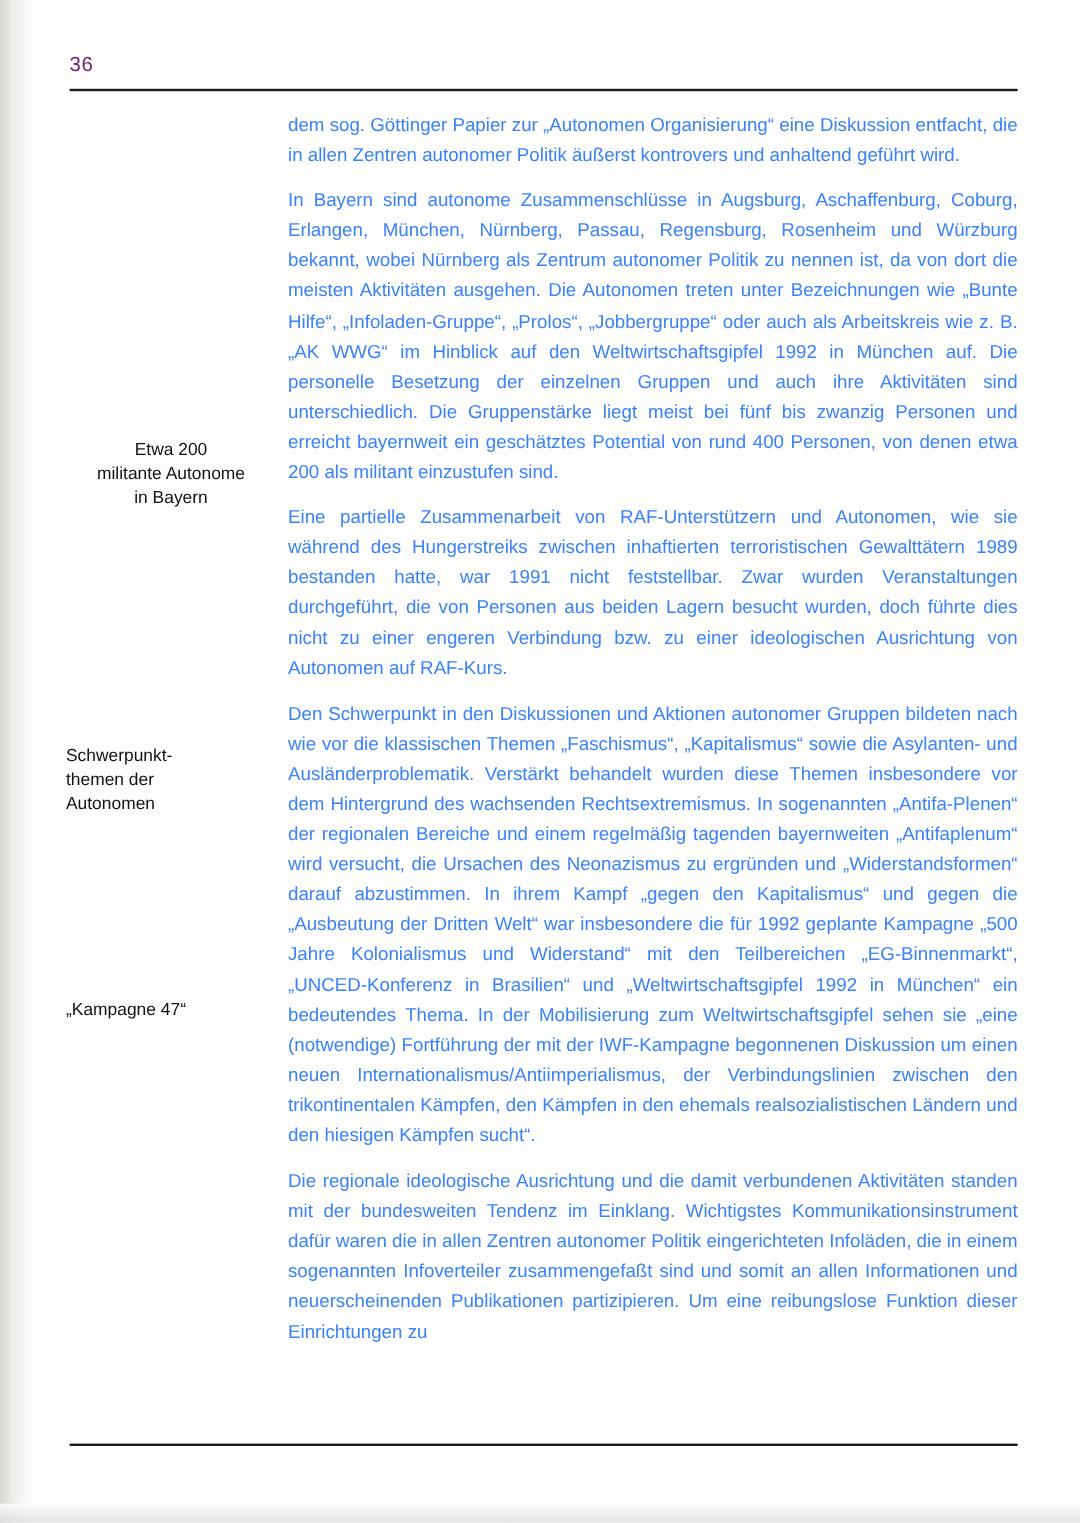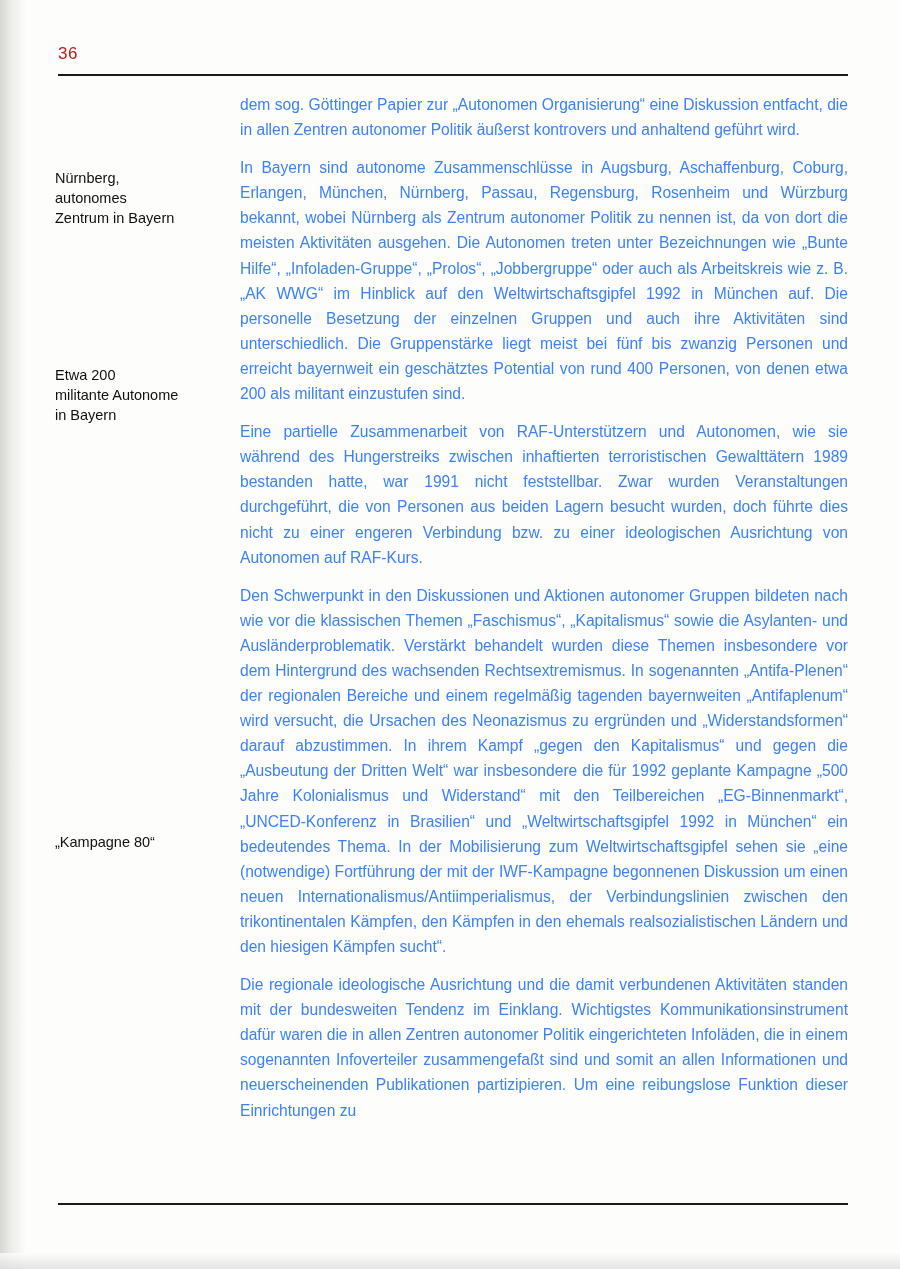--- a/index.html
+++ b/index.html
@@ -42,7 +42,7 @@
     left: 58px;
     top: 44px;
     font-size: 17px;
-    color: #b91c1c;
+    color: #701a75;
     letter-spacing: 0.5px;
   }
   .rule-top {

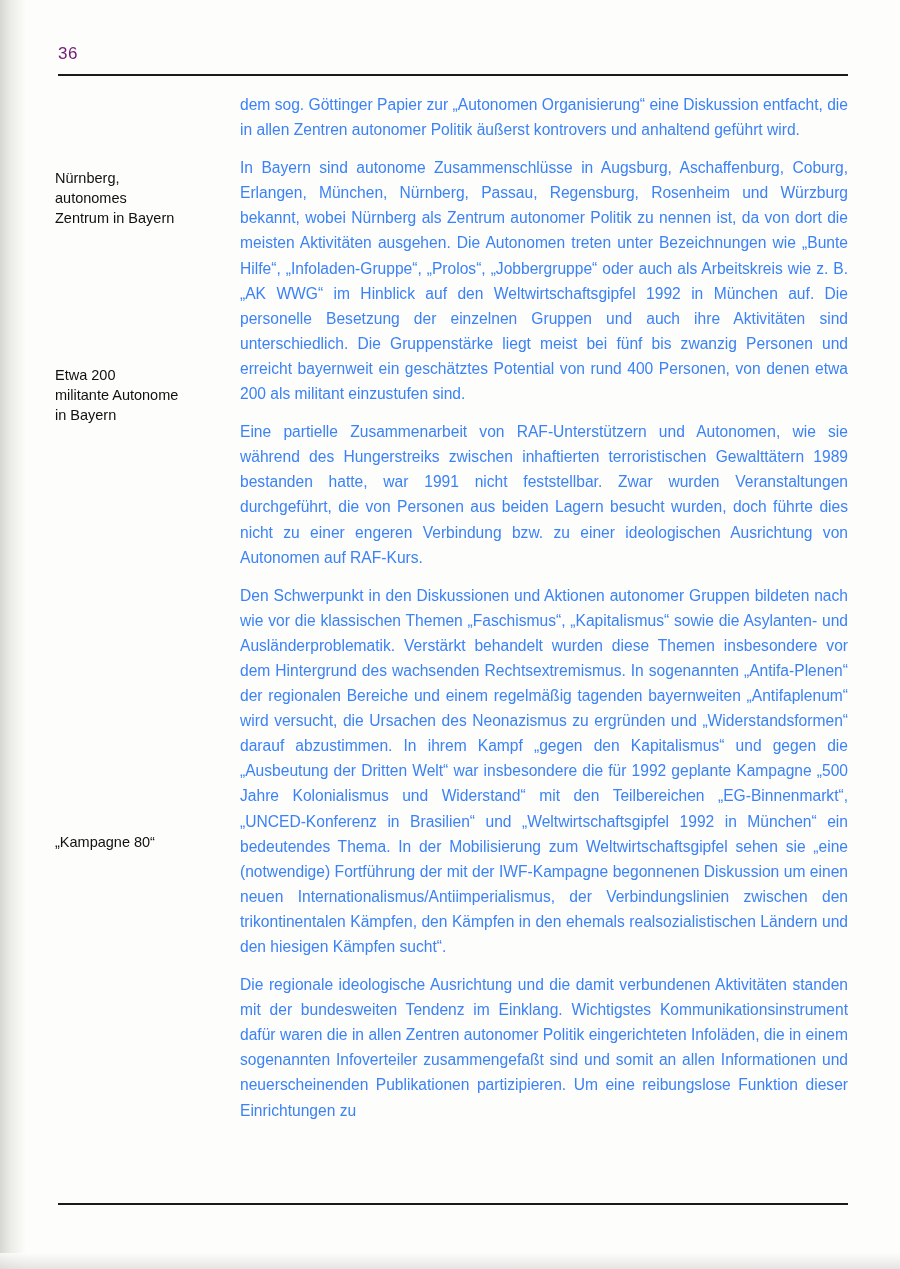--- a/index.html
+++ b/index.html
@@ -103,9 +103,6 @@
   <div class="rule-top"></div>
   <div class="rule-bottom"></div>
 
-  <div class="marginalia m1" style="white-space: pre-line;">Nürnberg,
-autonomes
-Zentrum in Bayern</div>
   <div class="marginalia m2" style="white-space: pre-line;">Etwa 200
 militante Autonome
 in Bayern</div>

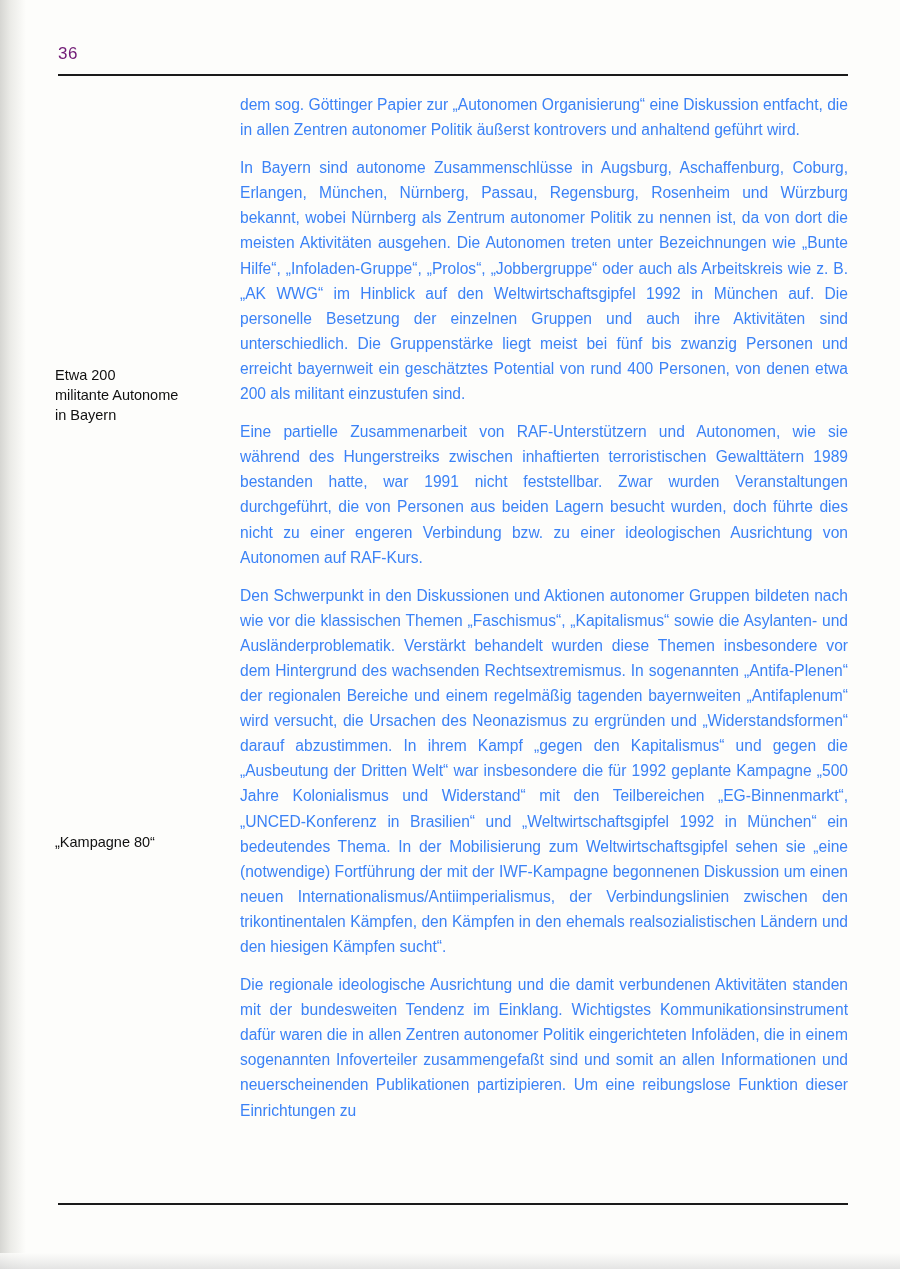--- a/index.html
+++ b/index.html
@@ -70,7 +70,7 @@
     color: #111;
   }
   .m1 { top: 168px; }
-  .m2 { top: 365px; }
+  .m2 { top: 365px; text-align: center; }
   .m3 { top: 620px; }
   .m4 { top: 832px; }
   .body-col {

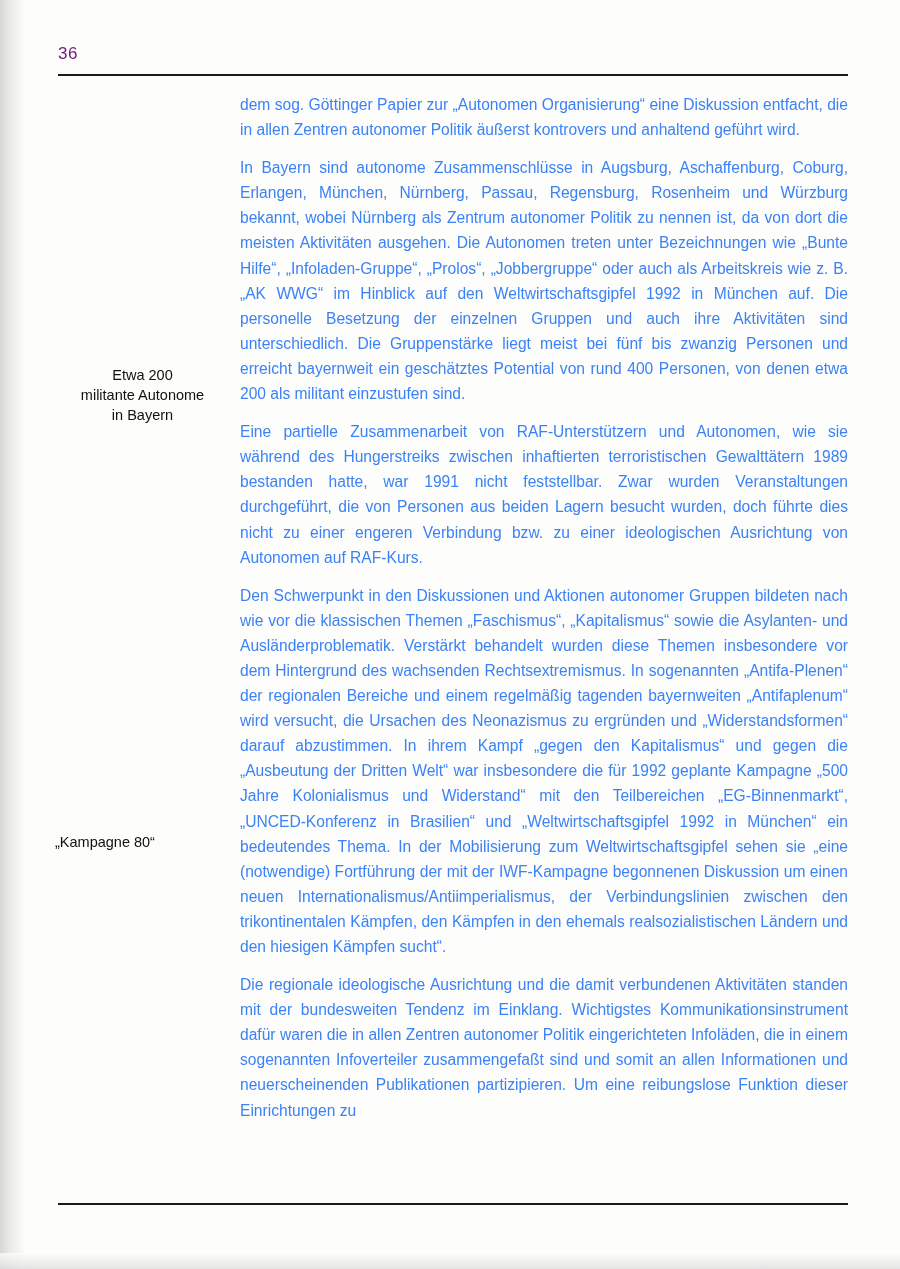--- a/index.html
+++ b/index.html
@@ -106,6 +106,9 @@
   <div class="marginalia m2" style="white-space: pre-line;">Etwa 200
 militante Autonome
 in Bayern</div>
+  <div class="marginalia m3" style="white-space: pre-line;">Schwerpunkt-
+themen der
+Autonomen</div>
   <div class="marginalia m4" style="white-space: pre-line;">„Kampagne 80“</div>
 
   <div class="body-col">

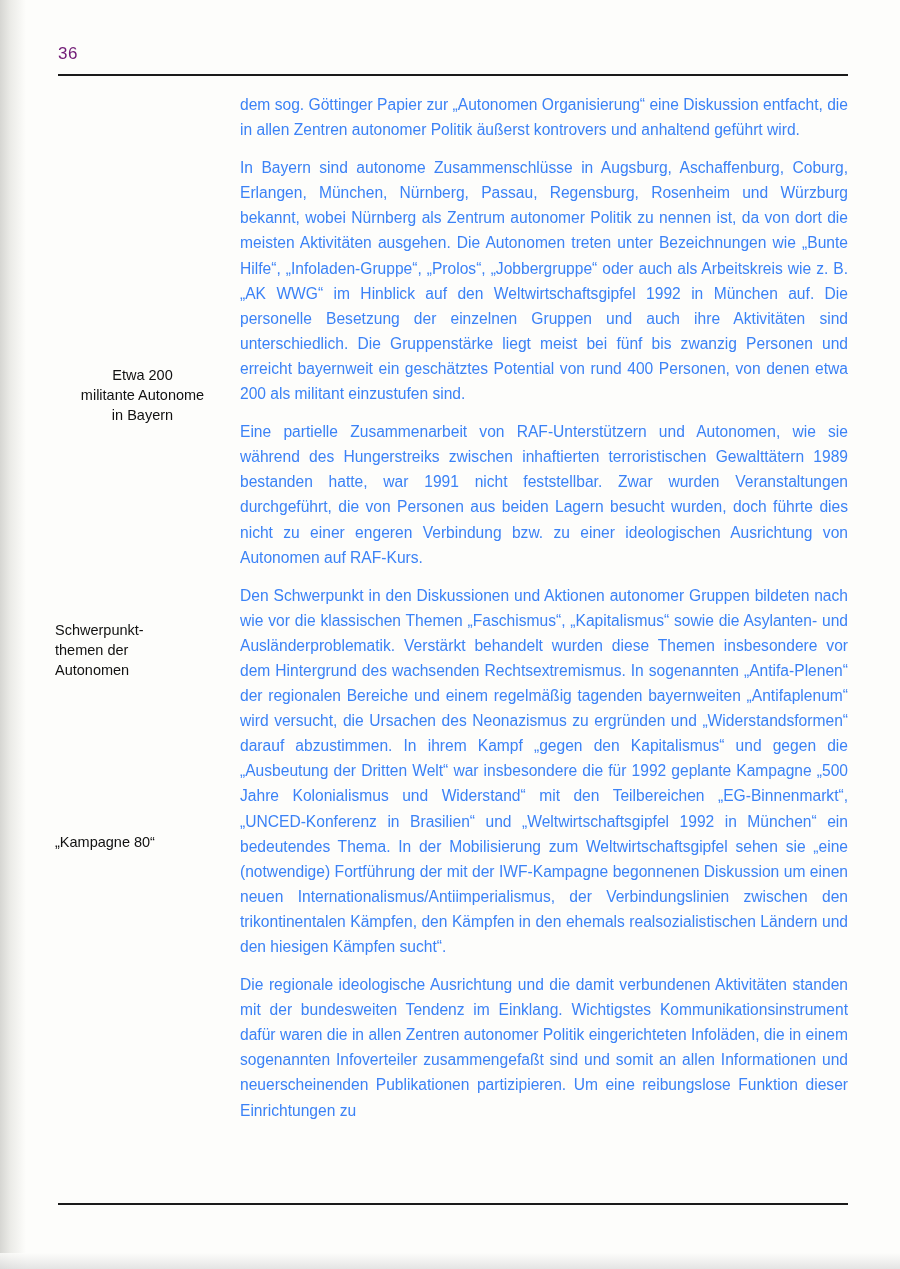--- a/index.html
+++ b/index.html
@@ -109,7 +109,7 @@
   <div class="marginalia m3" style="white-space: pre-line;">Schwerpunkt-
 themen der
 Autonomen</div>
-  <div class="marginalia m4" style="white-space: pre-line;">„Kampagne 80“</div>
+  <div class="marginalia m4" style="white-space: pre-line;">„Kampagne 47“</div>
 
   <div class="body-col">
     <p class="para">dem sog. Göttinger Papier zur „Autonomen Organisierung“ eine Diskussion entfacht, die in allen Zentren autonomer Politik äußerst kontrovers und anhaltend geführt wird.</p>

